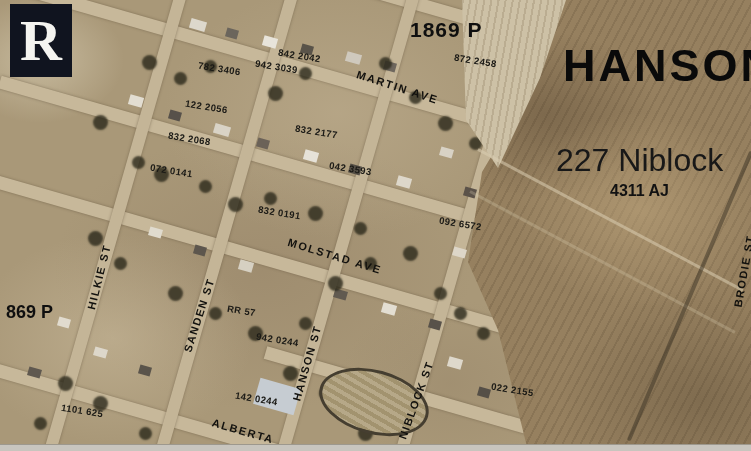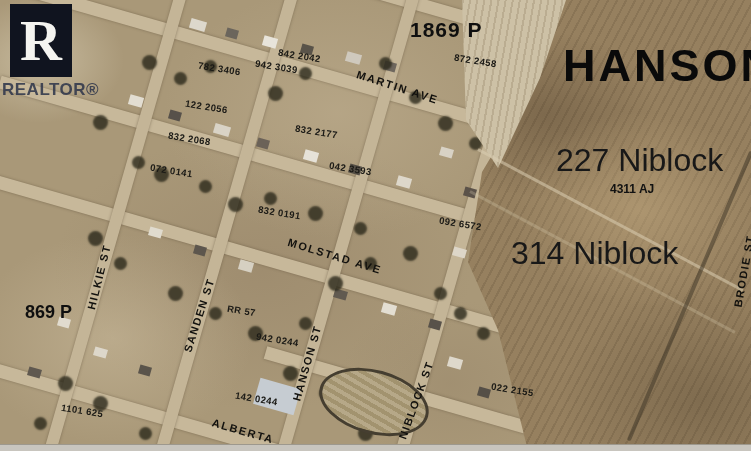--- a/index.html
+++ b/index.html
@@ -194,7 +194,6 @@
   <div id="logo-box">
     <span id="logo-letter">R</span>
   </div>
-  <div id="logo-text">REALTOR®</div>
 
 </div>
 

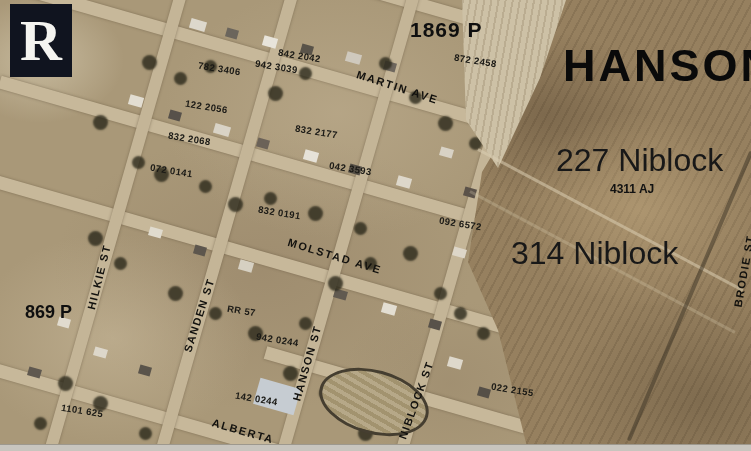--- a/index.html
+++ b/index.html
@@ -54,7 +54,7 @@
   .listing{font-size:32px;color:#181818;}
   .plan-big{font-size:21px;font-weight:bold;letter-spacing:1px;color:#0f0f0f;}
   .plan-mid{font-size:18px;font-weight:bold;color:#0f0f0f;}
-  .plan-sm{font-size:12px;font-weight:bold;color:#121212;}
+  .plan-sm{font-size:16px;font-weight:bold;color:#121212;}
   
   #logo-box{position:absolute;left:10px;top:4px;width:62px;height:73px;background:#10141f;
     z-index:8;display:flex;align-items:center;justify-content:center;}

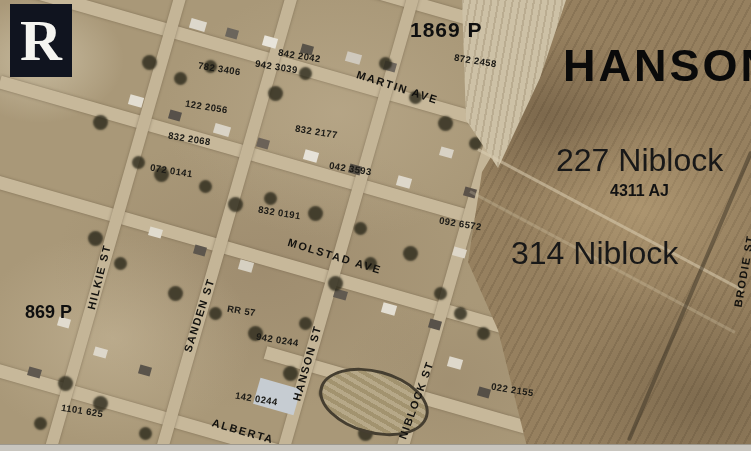--- a/index.html
+++ b/index.html
@@ -159,7 +159,6 @@
   <div class="lbl big-town" style="left:563px;top:40px">HANSON</div>
 
   <div class="lbl listing" style="left:556px;top:142px">227 Niblock</div>
-  <div class="lbl listing" style="left:511px;top:235px">314 Niblock</div>
 
   <div class="lbl plan-big" style="left:410px;top:18px">1869 P</div>
   <div class="lbl plan-mid" style="left:25px;top:302px">869 P</div>

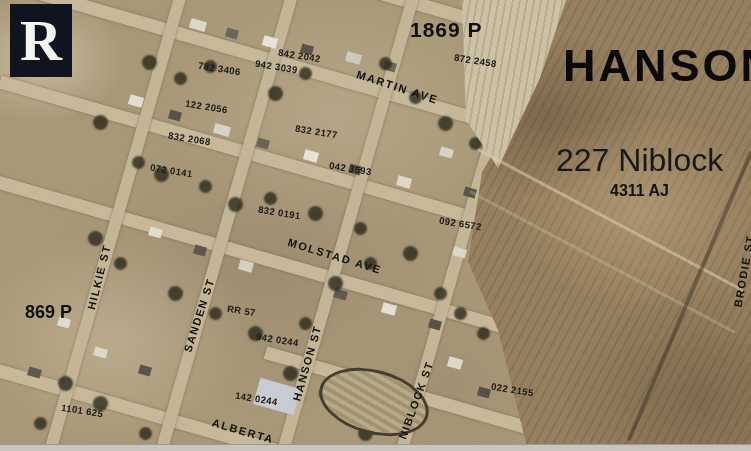--- a/index.html
+++ b/index.html
@@ -161,7 +161,7 @@
   <div class="lbl listing" style="left:556px;top:142px">227 Niblock</div>
 
   <div class="lbl plan-big" style="left:410px;top:18px">1869 P</div>
-  <div class="lbl plan-mid" style="left:25px;top:302px">869 P</div>
+  <div class="lbl plan-mid" style="left:6px;top:302px">869 P</div>
   <div class="lbl plan-sm" style="left:610px;top:182px">4311 AJ</div>
 
   <div class="lbl slh" style="left:355px;top:81px;transform:rotate(18deg)">MARTIN AVE</div>

